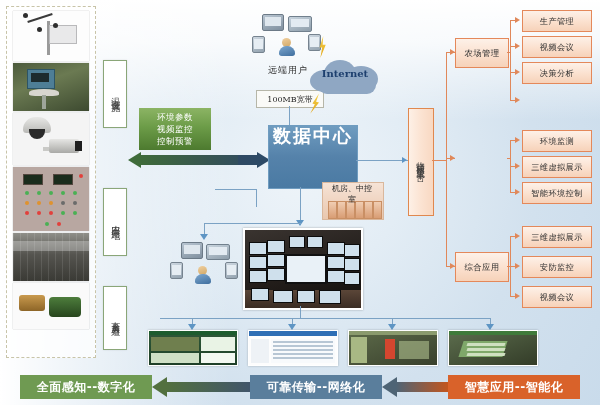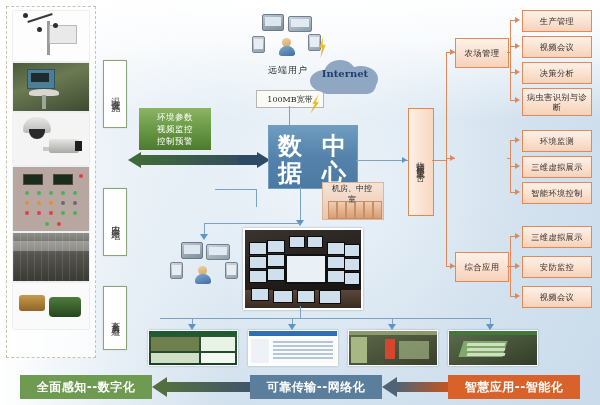--- a/index.html
+++ b/index.html
@@ -468,7 +468,6 @@
   <div class="obox" id="leaf-1">生产管理</div>
   <div class="obox" id="leaf-2">视频会议</div>
   <div class="obox" id="leaf-3">决策分析</div>
-  <div class="obox" id="leaf-4">病虫害识别与诊断</div>
 
   <div class="oln olnv" style="left:510px;top:140px;height:52px;"></div>
   <div class="oln olnh" style="left:507px;top:158px;width:4px;"></div>

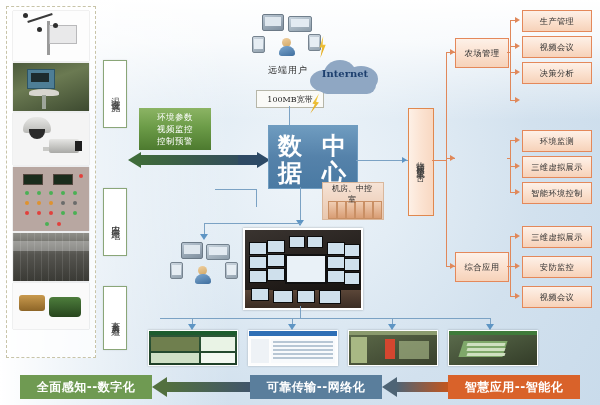--- a/index.html
+++ b/index.html
@@ -100,8 +100,8 @@
     position:absolute;left:268px;top:125px;width:88px;height:62px;
     background:linear-gradient(180deg,#6f9cc0 0%,#5582aa 50%,#4a7aa3 100%);
     border:1px solid #6f9cc0;
-    display:flex;align-items:flex-end;justify-content:center;
-    color:#ffffff;font-size:24px;font-weight:bold;line-height:1.15;text-align:center;
+    display:flex;align-items:flex-start;justify-content:center;
+    color:#ffffff;font-size:18px;font-weight:bold;line-height:1.15;text-align:center;
     letter-spacing:2px;
   }
 

